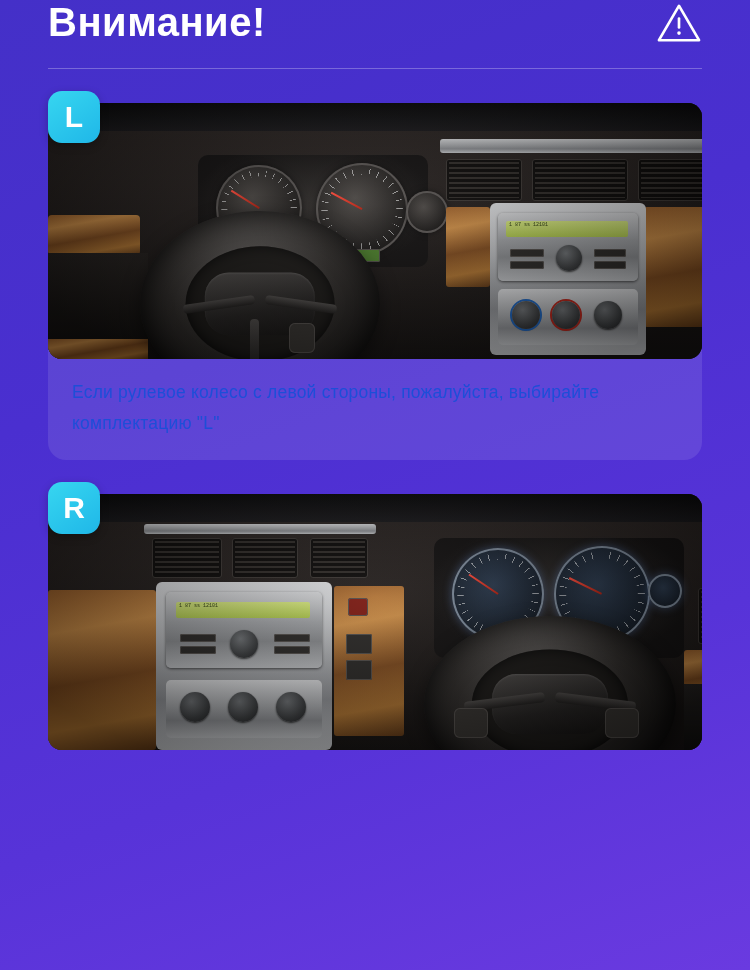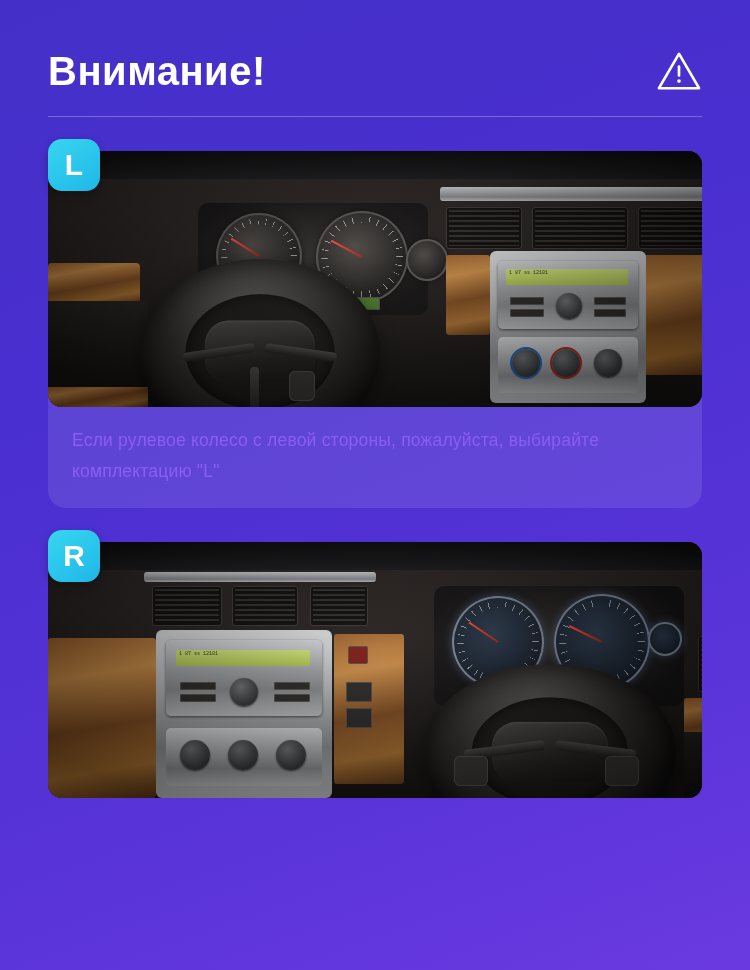--- a/index.html
+++ b/index.html
@@ -23,9 +23,7 @@
   
   .header {
     display: flex;
-    align-items: center;
     justify-content: space-between;
-    padding-top: 48px;
     padding-bottom: 22px;
   }
   .header-title {

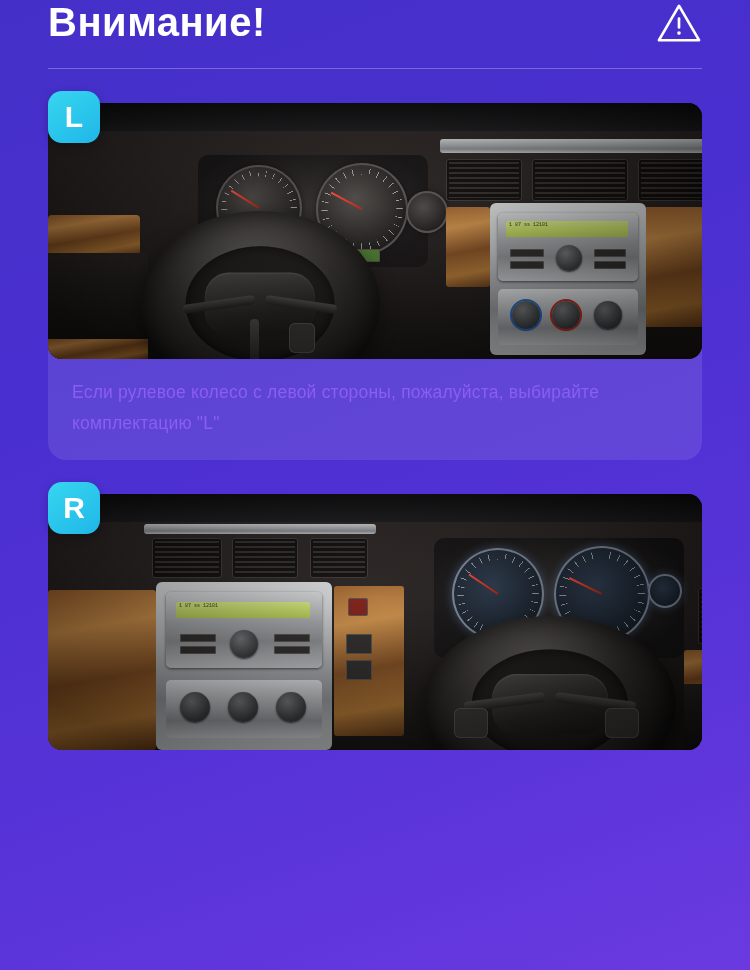--- a/index.html
+++ b/index.html
@@ -76,7 +76,7 @@
     box-shadow: 0 3px 8px rgba(0,0,0,0.25);
   }
   .caption {
-    color: #8b5cf6;
+    color: #1d4ed8;
     font-size: 17.5px;
     line-height: 1.75;
     padding: 18px 24px 22px 24px;

